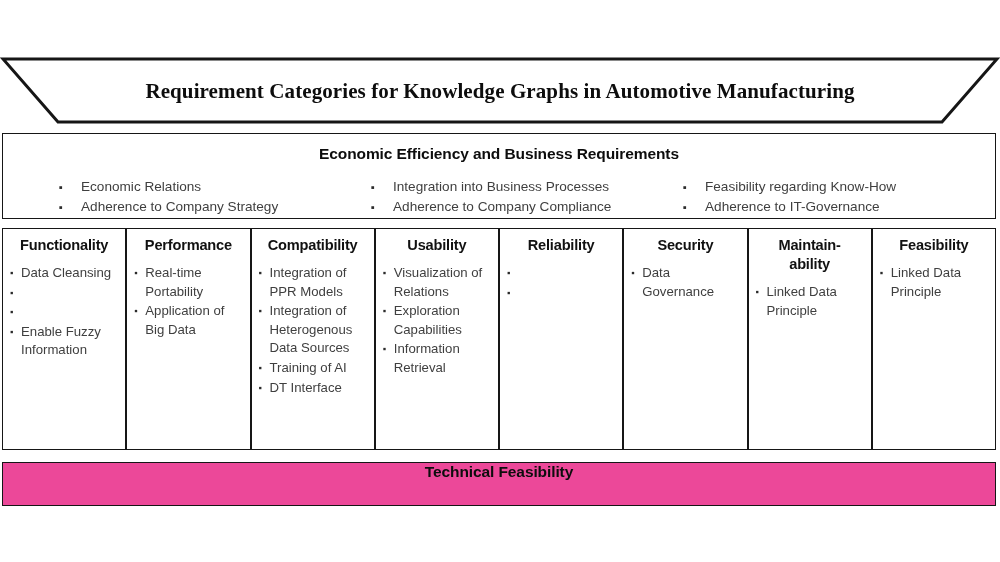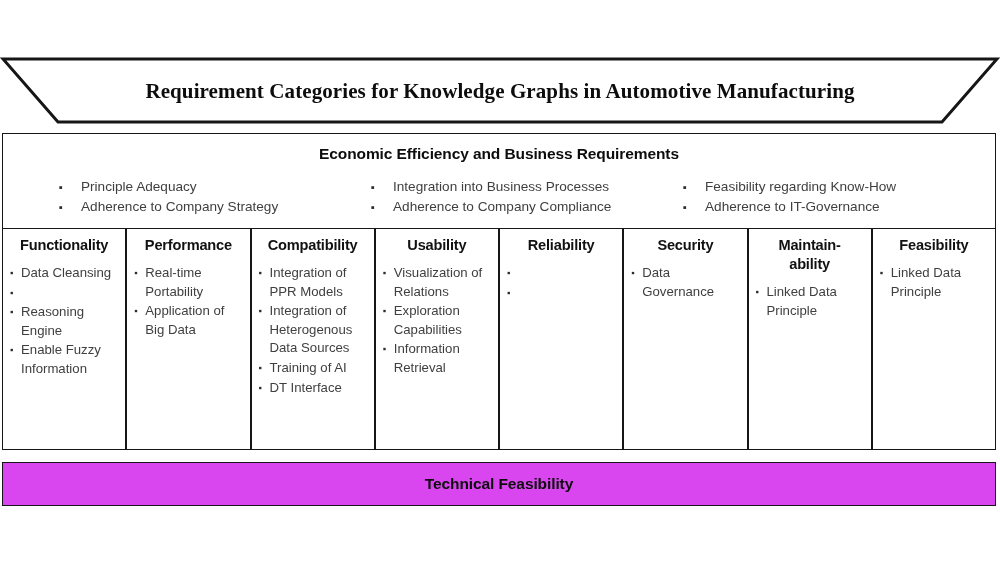--- a/index.html
+++ b/index.html
@@ -63,7 +63,7 @@
     left: 2px;
     top: 133px;
     width: 994px;
-    height: 96px;
+    height: 86px;
     border: 1.6px solid #161616;
     background: #ffffff;
     box-sizing: border-box;

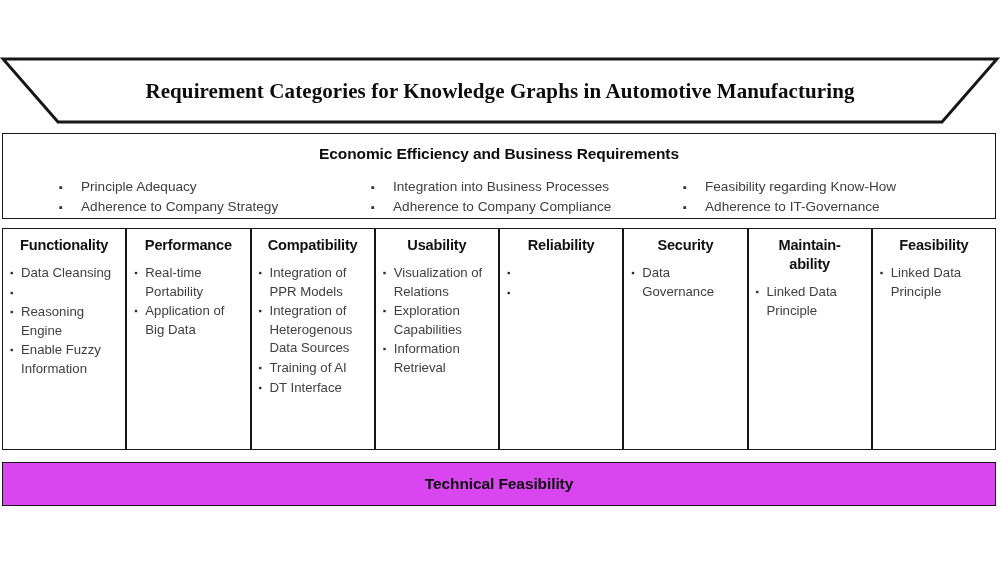--- a/index.html
+++ b/index.html
@@ -201,7 +201,7 @@
       <div class="econ-col c1">
         <div class="econ-item">
           <span class="bullet">▪</span>
-          <span class="txt">Principle Adequacy</span>
+          <span class="txt">Economic Relations</span>
         </div>
         <div class="econ-item">
           <span class="bullet">▪</span>

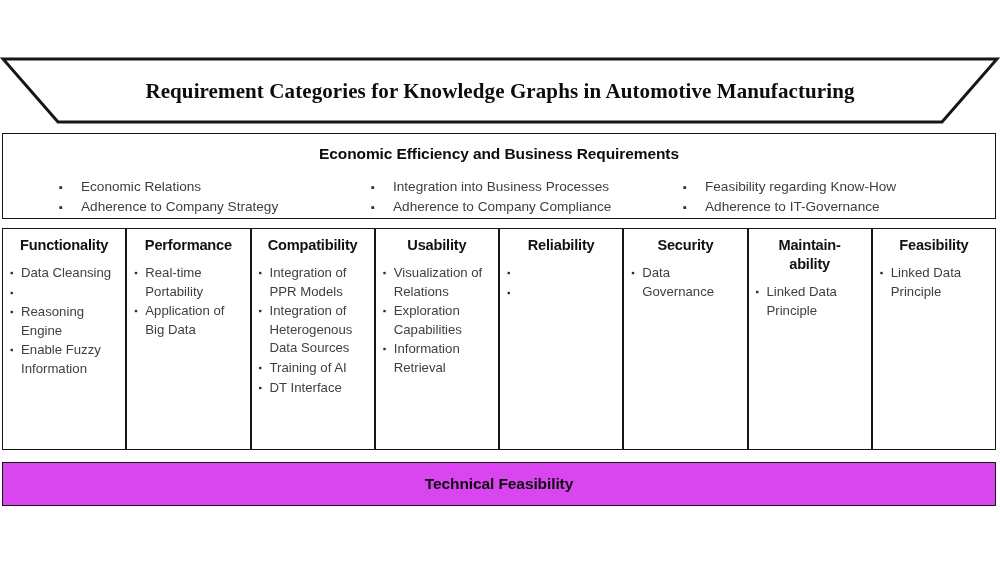--- a/index.html
+++ b/index.html
@@ -247,7 +247,6 @@
           </div>
           <div class="card-item">
             <span class="bullet">▪</span>
-            <span class="txt">Reasoning Engine</span>
           </div>
           <div class="card-item">
             <span class="bullet">▪</span>

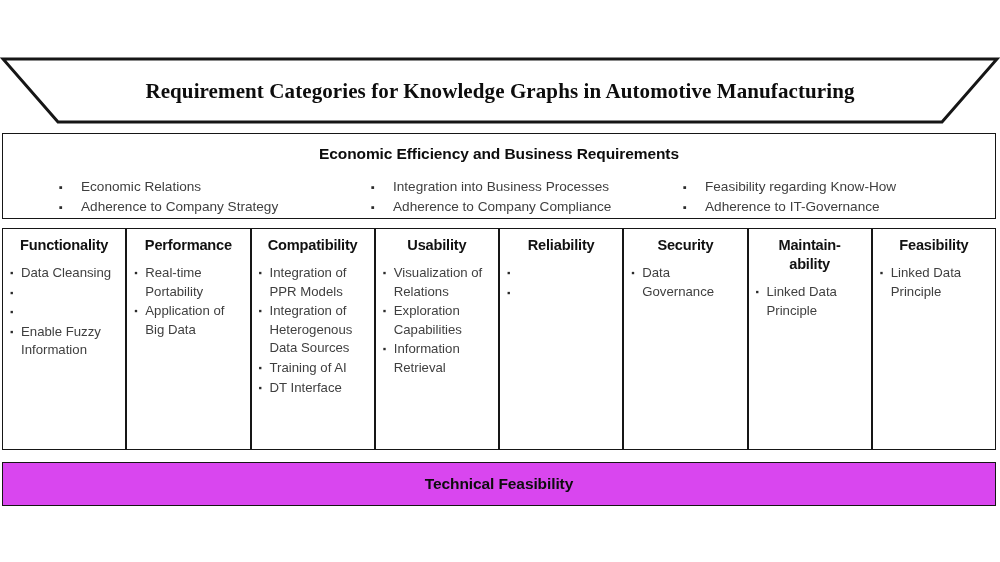--- a/index.html
+++ b/index.html
@@ -168,10 +168,9 @@
     width: 994px;
     height: 44px;
     border: 1.6px solid #161616;
-    background: #d946ef;
-    box-sizing: border-box;
-    display: flex;
-    align-items: center;
+    background: #ec4899;
+    box-sizing: border-box;
+    display: flex;
     justify-content: center;
   }
   .tech-label {

